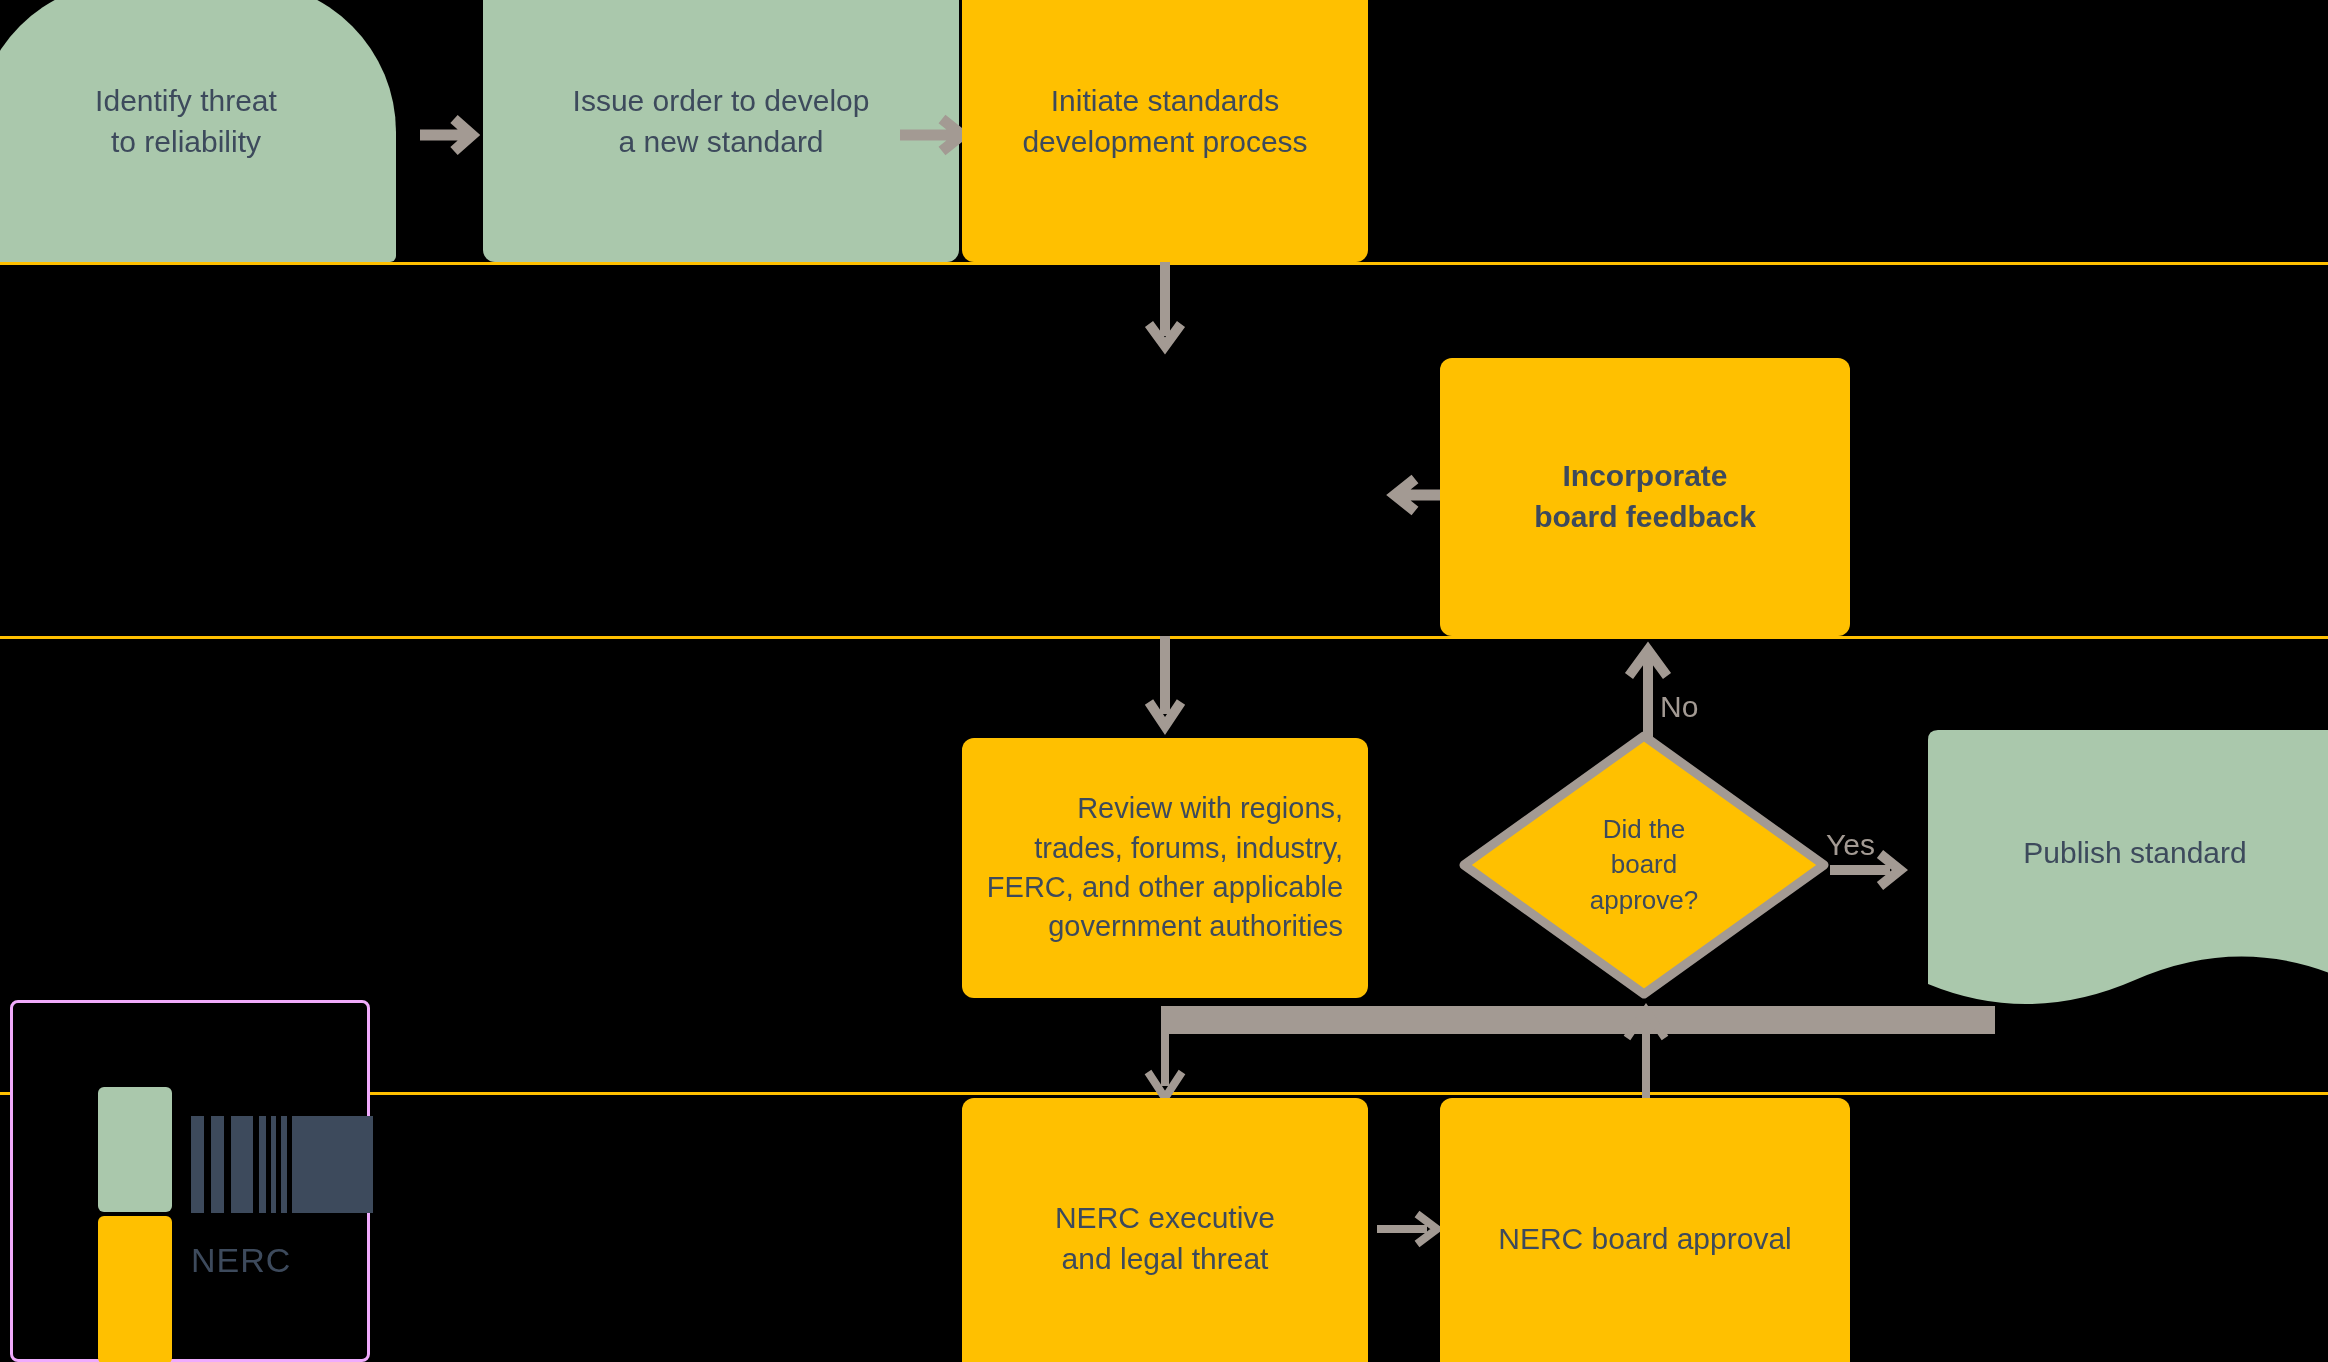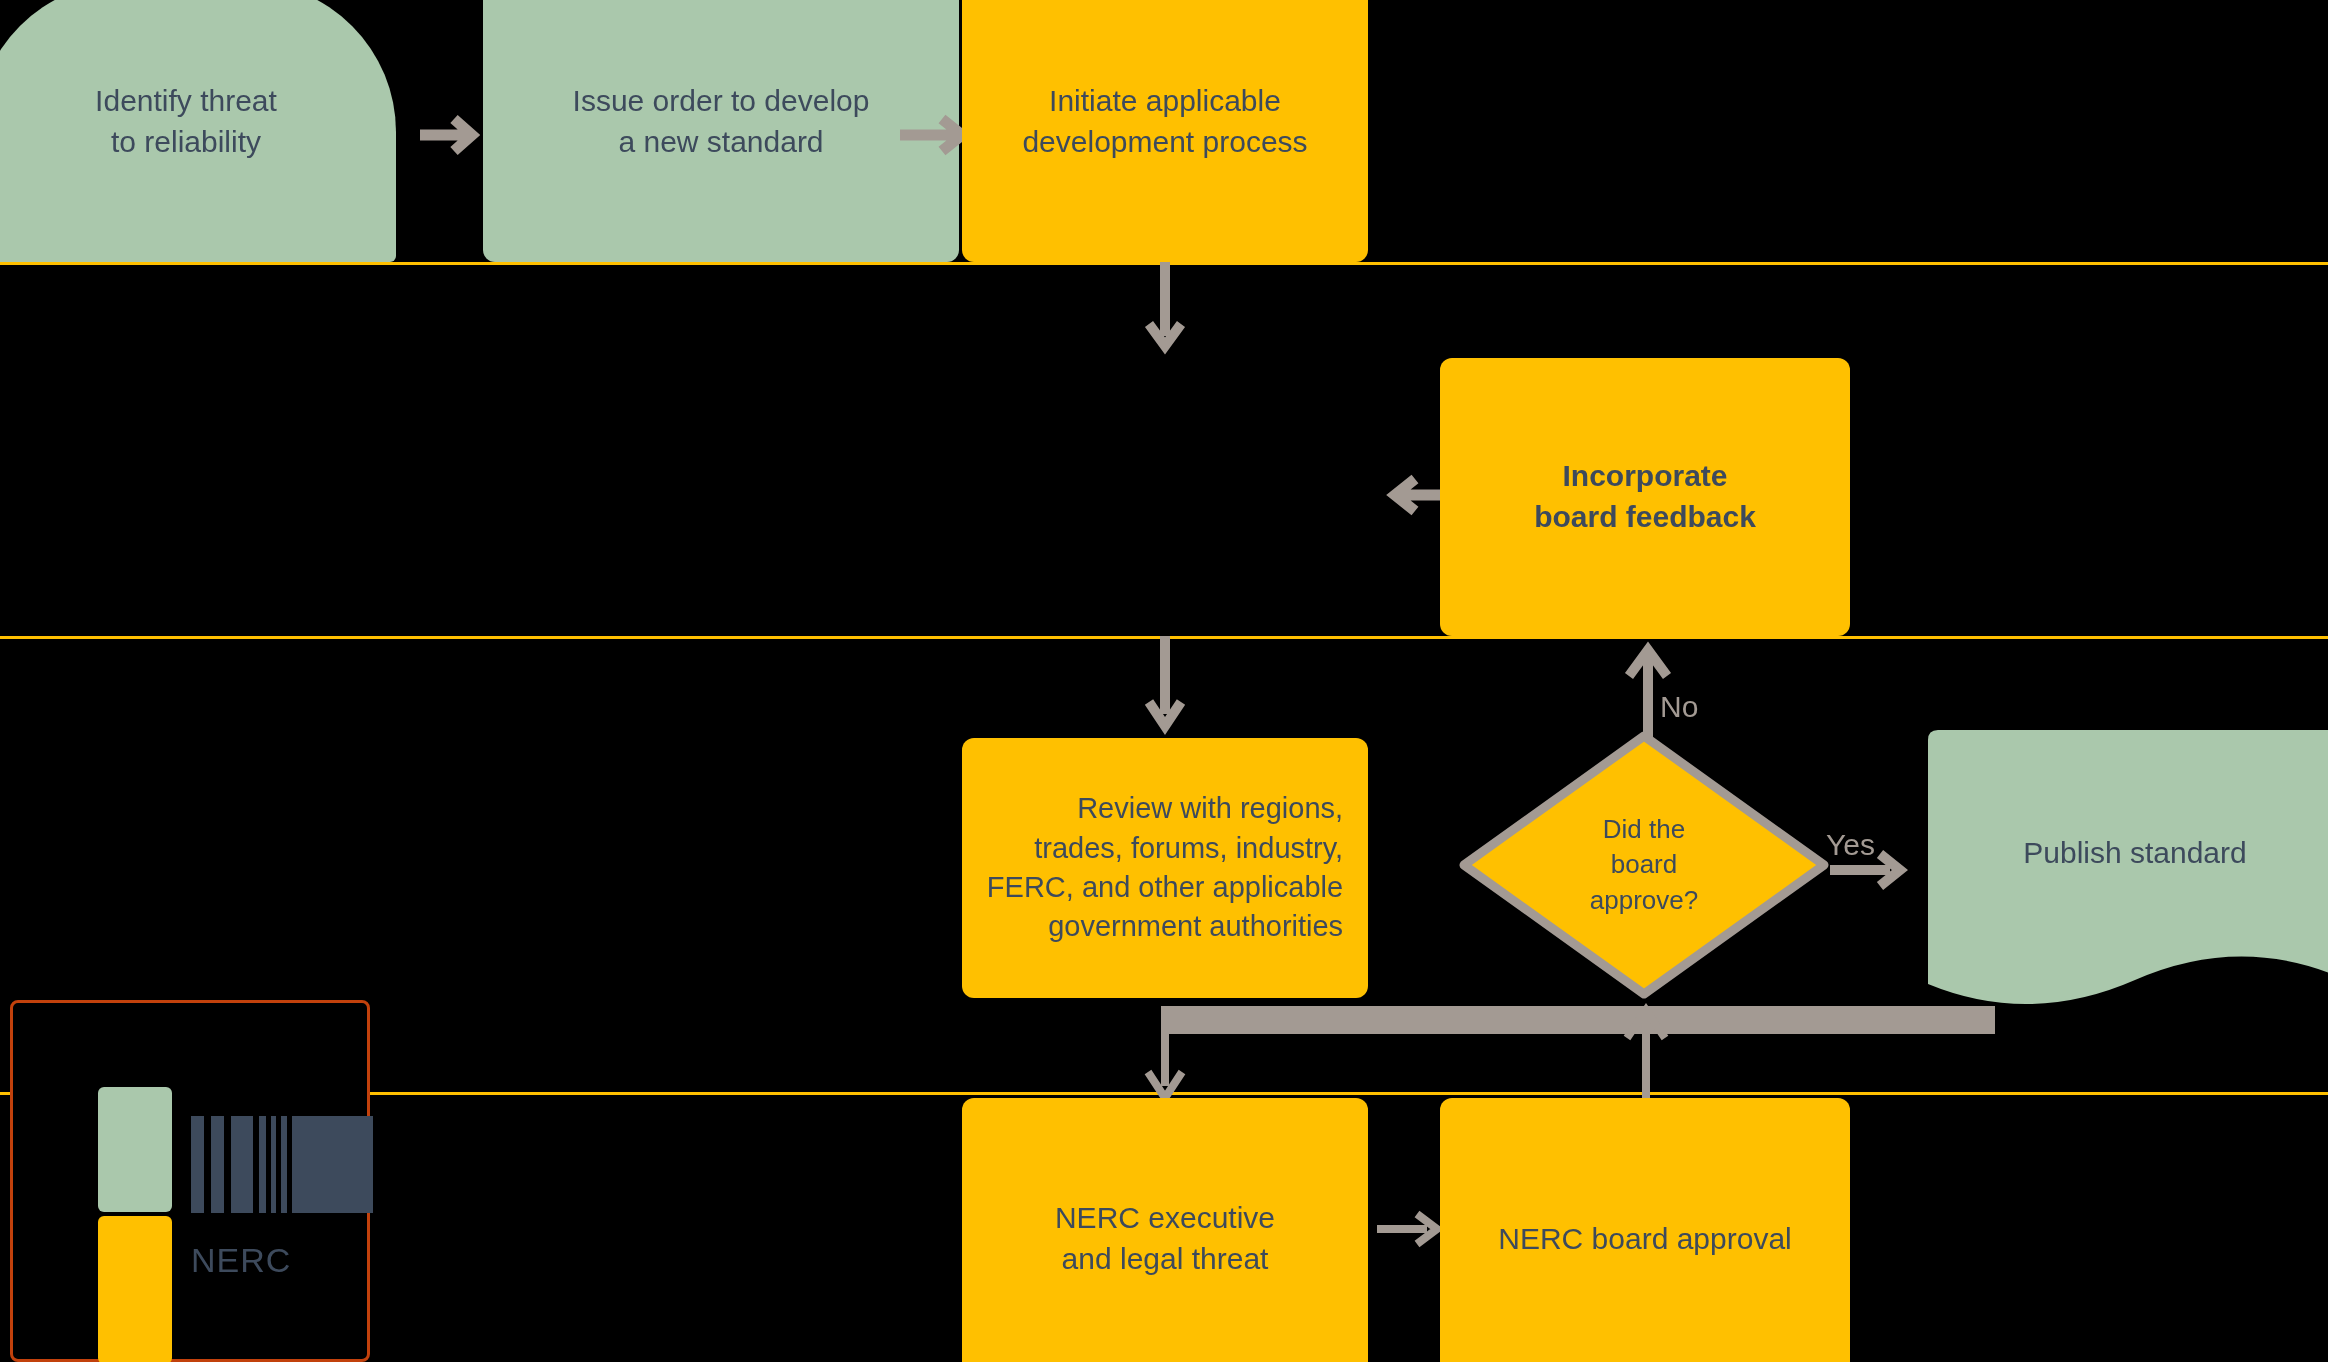--- a/index.html
+++ b/index.html
@@ -144,7 +144,7 @@
   </div>
 
   <div class="node yellow rounded" style="left:962px; top:-18px; width:406px; height:280px;">
-    <span class="label">Initiate applicable
+    <span class="label">Initiate standards
 development process</span>
   </div>
 

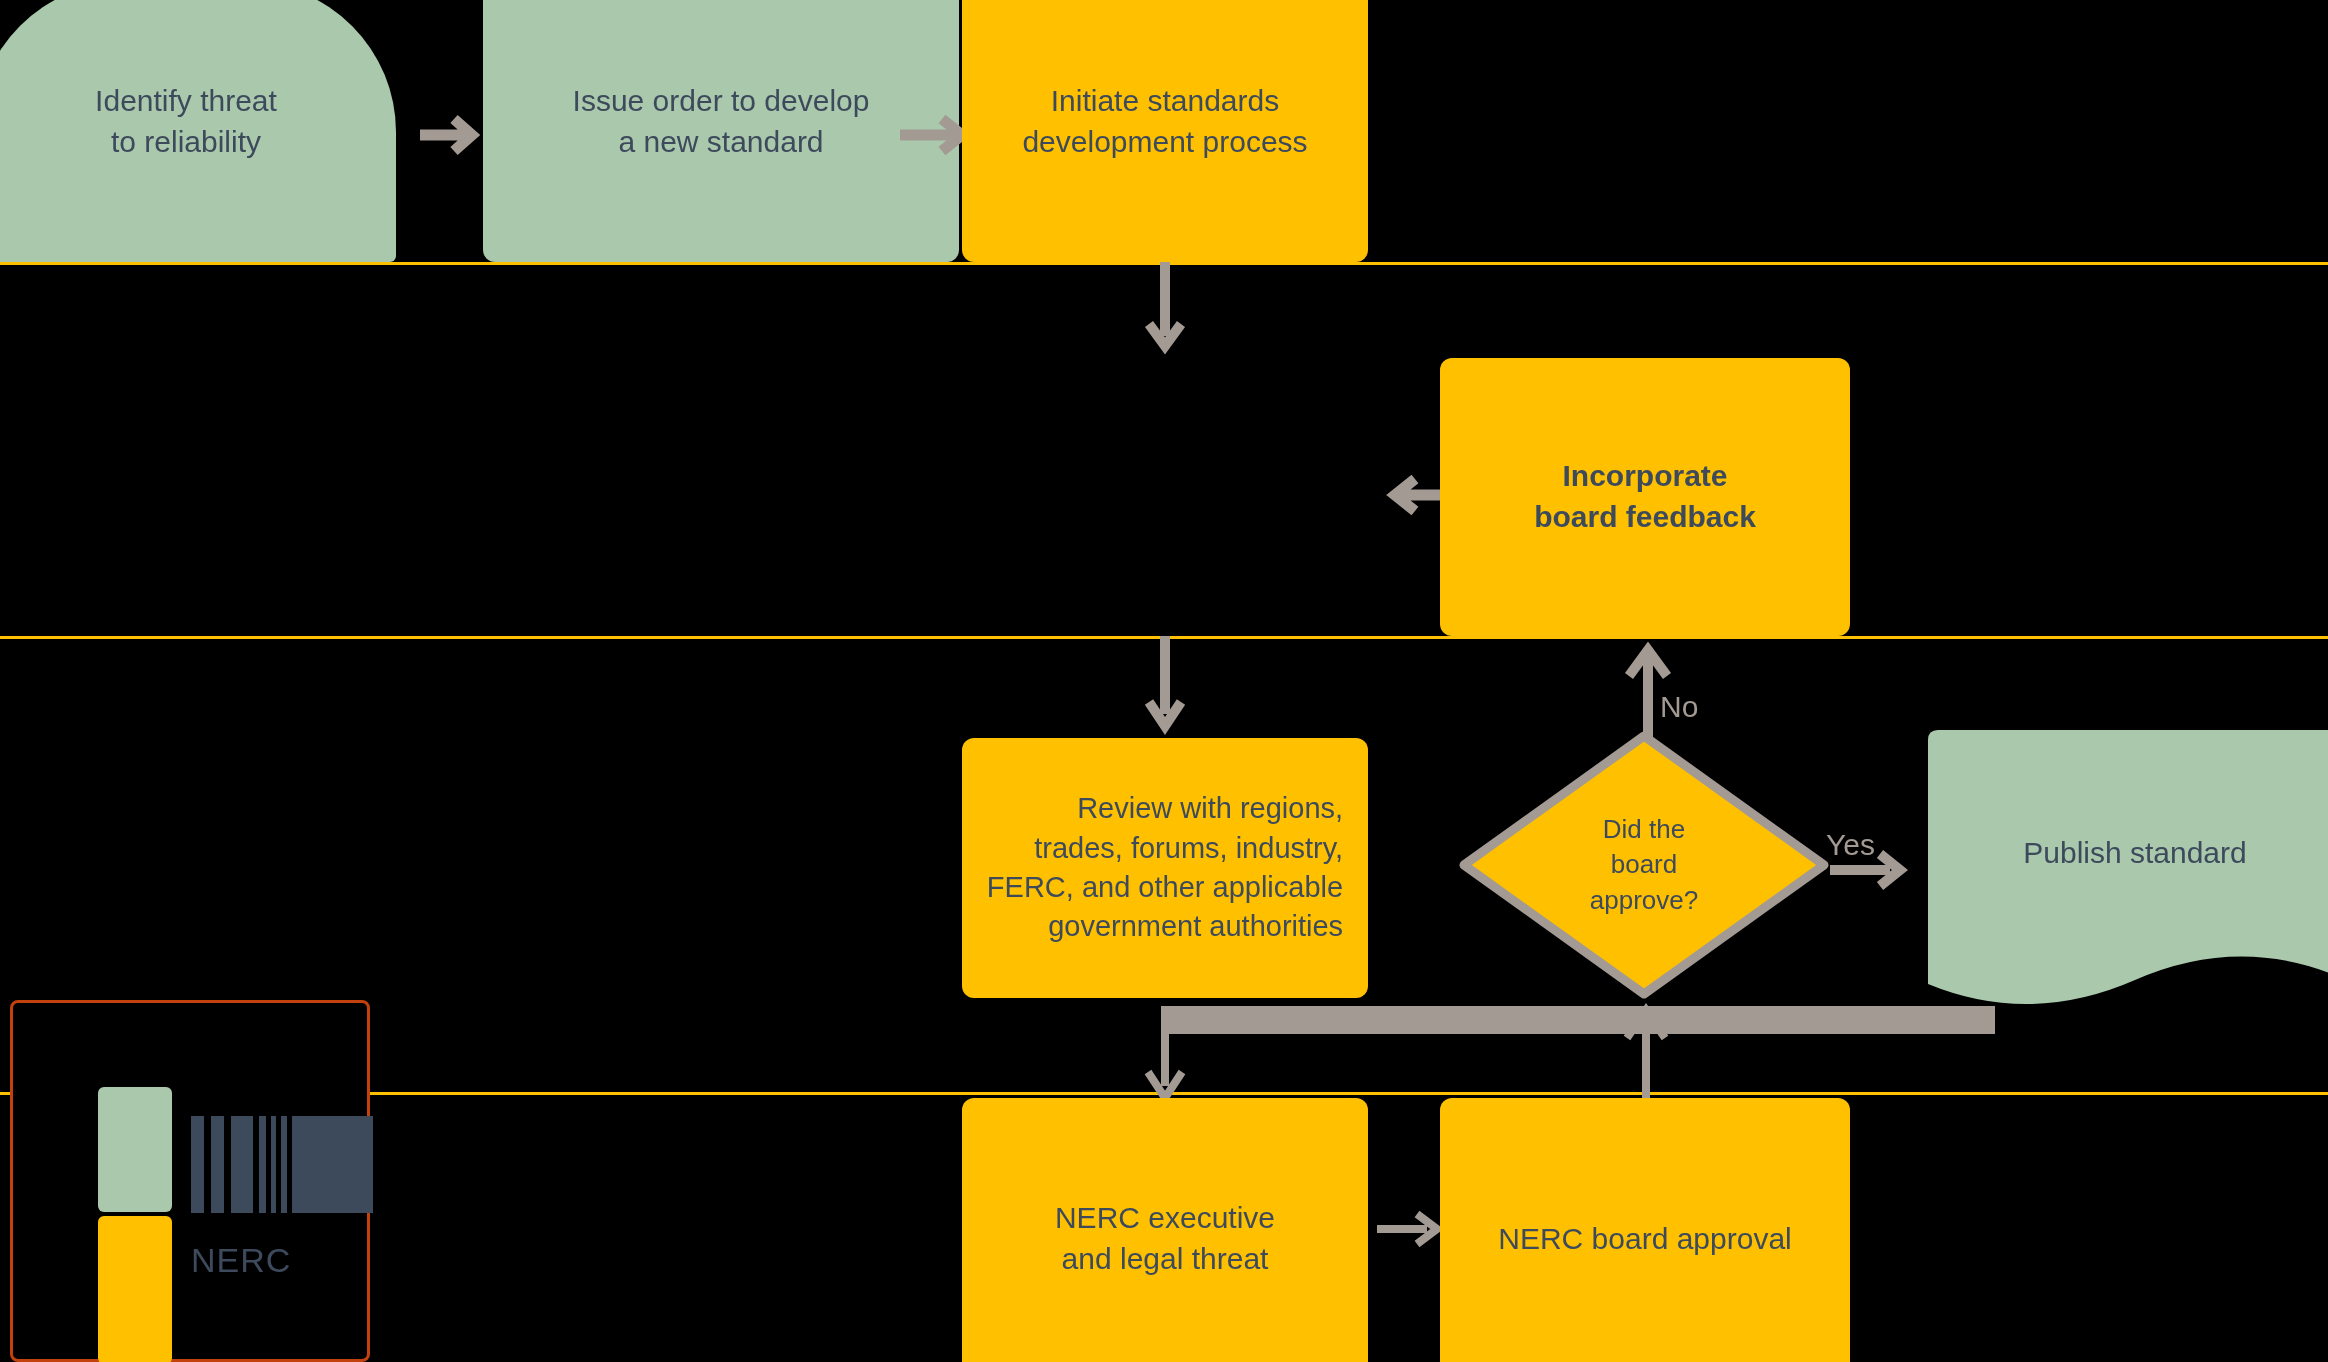--- a/index.html
+++ b/index.html
@@ -98,7 +98,7 @@
   
   #logo-box {
     position: absolute;
-    border: 3px solid #c2410c;
+    border: 3px solid #f0abfc;
     border-radius: 8px;
     box-sizing: border-box;
     background: #000000;

